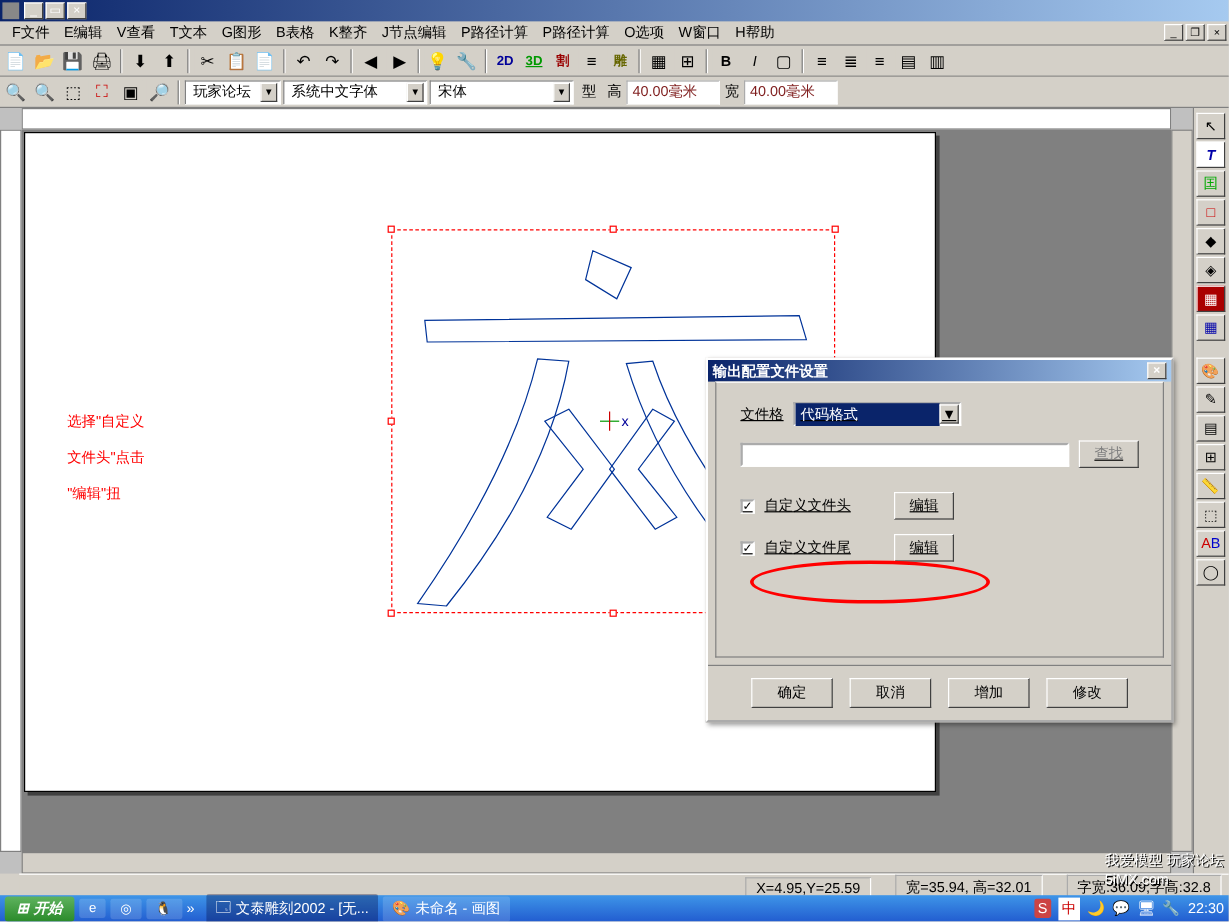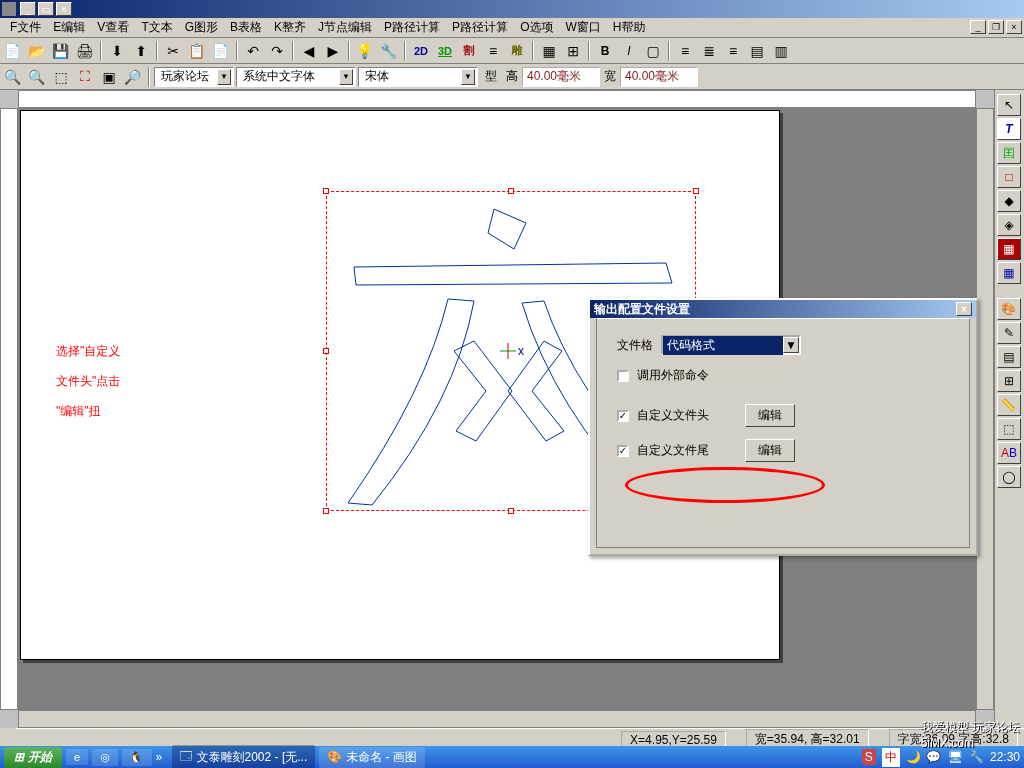--- a/index.html
+++ b/index.html
@@ -62,7 +62,7 @@
 .tabstrip { display:flex; margin:6px 6px 0 6px; }
 .tab { padding:3px 10px; border:1px solid #808080; border-bottom:none; background:#d4d0c8; margin-right:2px; position:relative; }
 .tab.active { background:#d4d0c8; border-bottom:1px solid #d4d0c8; top:1px; }
-.tab-body { margin:0 6px 6px 6px; border:1px solid #808080; border-top:1px solid #fff; padding:16px 20px; background:#d4d0c8; min-height:230px; }
+.tab-body { margin:0 6px 6px 6px; border:1px solid #808080; border-top:1px solid #fff; padding:16px 20px; background:#d4d0c8; min-height:230px;text-decoration:underline; }
 .form-row { display:flex; align-items:center; gap:8px; margin-bottom:12px; }
 .combo { width:140px; height:20px; border:2px inset #fff; background:#fff; display:flex; align-items:center; }
 .combo .sel { flex:1; background:#0a246a; color:#fff; padding:1px 4px; }

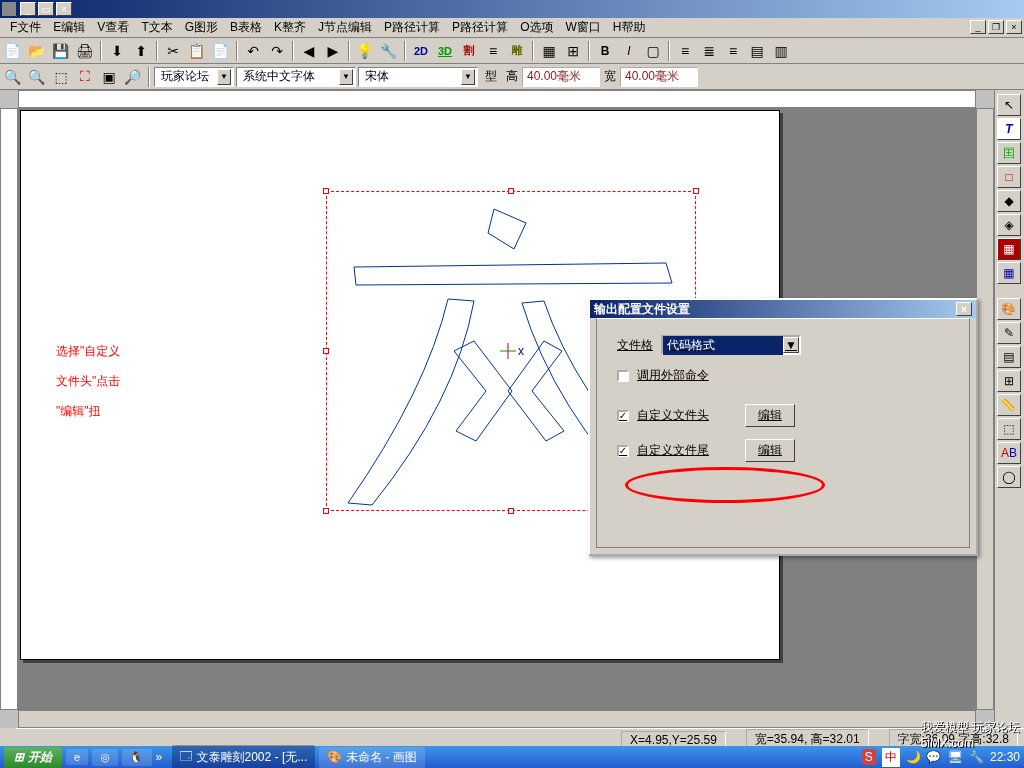--- a/index.html
+++ b/index.html
@@ -349,10 +349,6 @@
         <span class="dd-arrow">▼</span>
       </div>
     </div>
-    <div class="form-row">
-      <div class="checkbox"></div>
-      <span>调用外部命令</span>
-    </div>
     <div class="form-row" style="margin-top:20px">
       <div class="checkbox">✓</div>
       <span>自定义文件头</span>

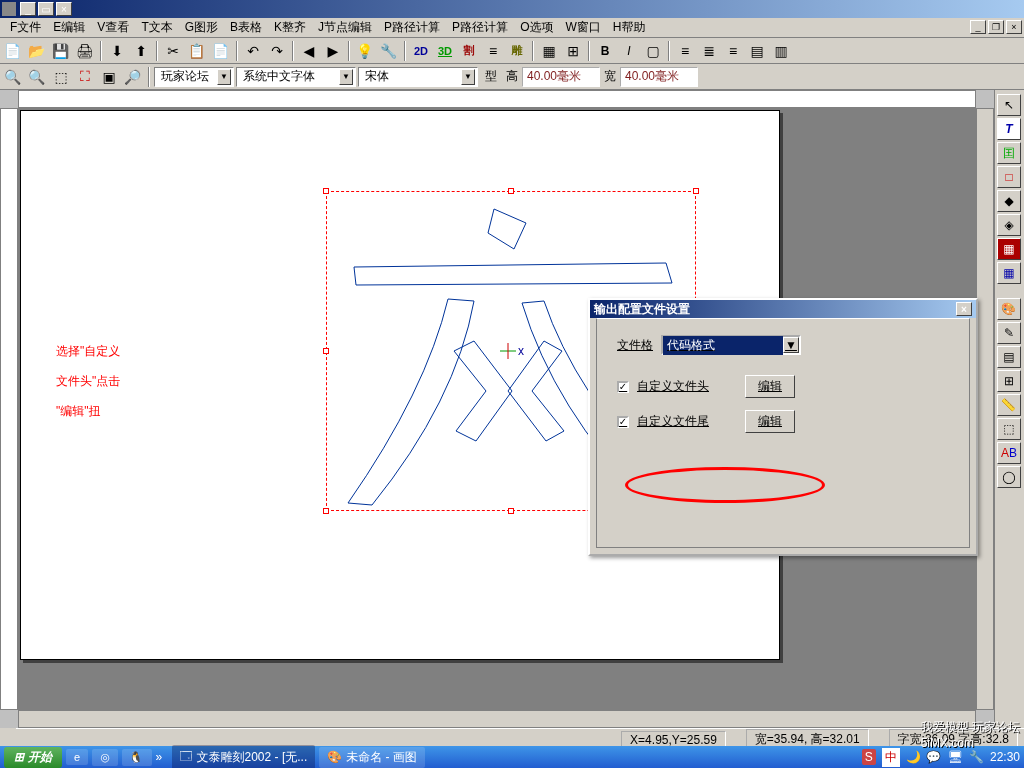--- a/index.html
+++ b/index.html
@@ -349,6 +349,10 @@
         <span class="dd-arrow">▼</span>
       </div>
     </div>
+    <div class="form-row">
+      <input class="text-input" style="">
+      <div class="btn disabled">查找</div>
+    </div>
     <div class="form-row" style="margin-top:20px">
       <div class="checkbox">✓</div>
       <span>自定义文件头</span>

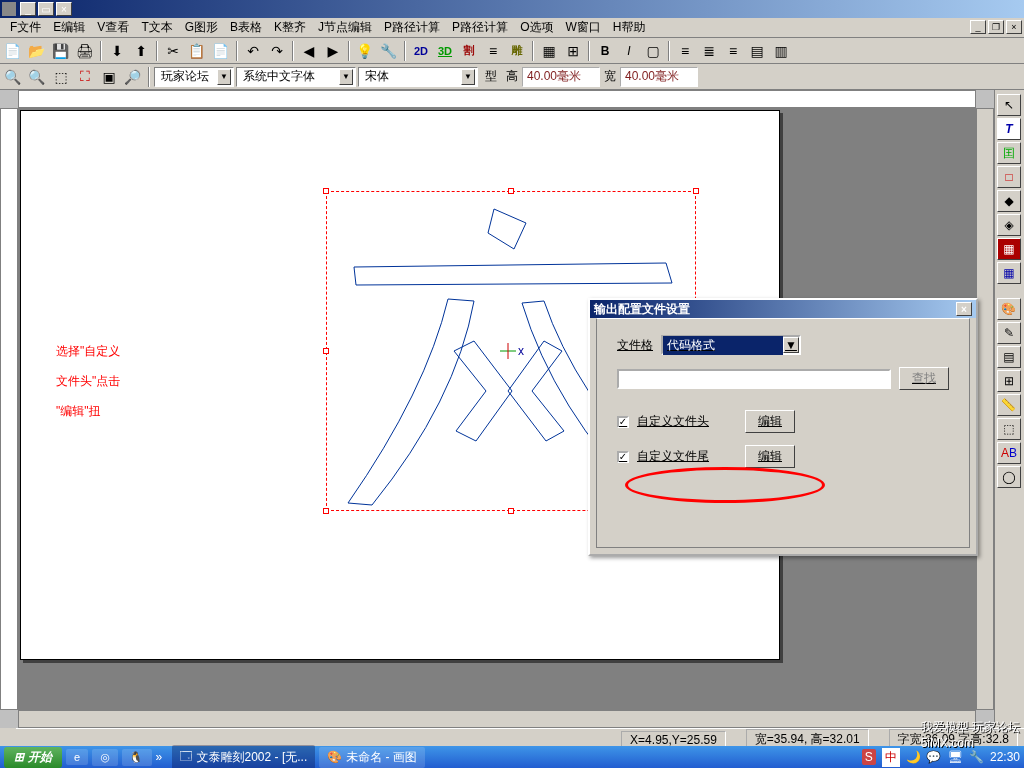--- a/index.html
+++ b/index.html
@@ -367,6 +367,12 @@
     </div>
     <div class="red-oval"></div>
   </div>
+  <div class="dlg-buttons">
+    <div class="btn">确定</div>
+    <div class="btn">取消</div>
+    <div class="btn">增加</div>
+    <div class="btn">修改</div>
+  </div>
 </div>
 
 <div class="statusbar">

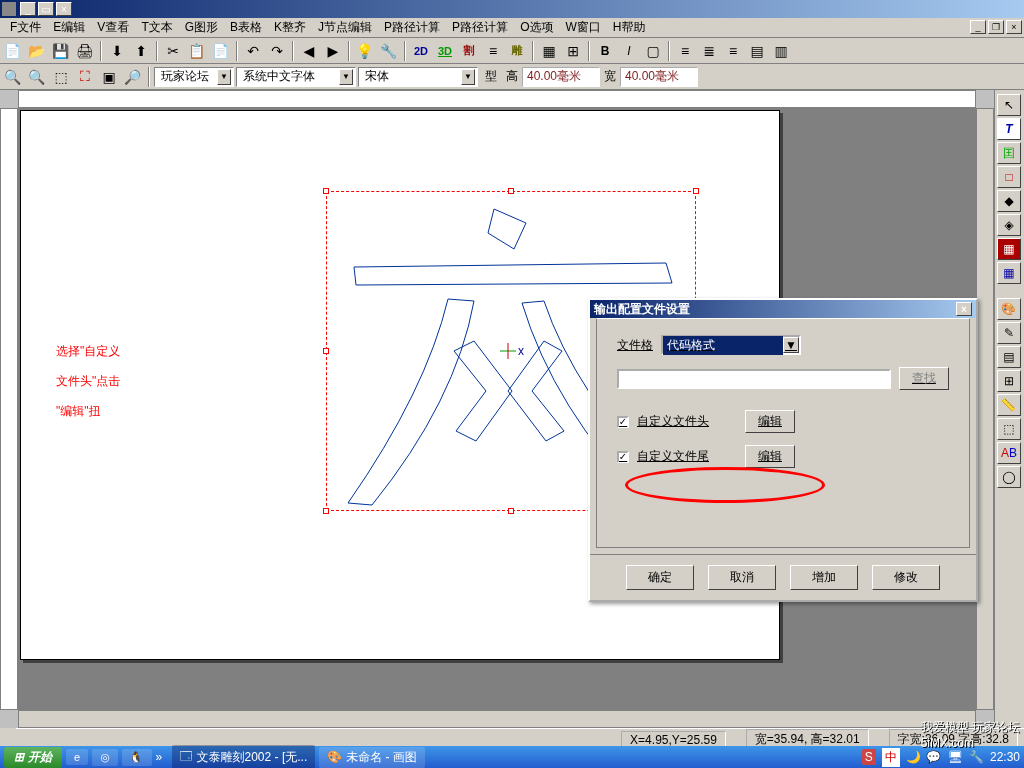--- a/index.html
+++ b/index.html
@@ -86,7 +86,7 @@
 .task-btn.active { background: rgba(0,0,50,.3); }
 .taskbar .spacer { flex:1; }
 .tray { display:flex; align-items:center; gap:6px; font-size:11px; }
-.watermark { position:absolute; bottom:18px; right:4px; font-size:11px; color:#fff; text-shadow:1px 1px 0 #000; }
+.watermark { position:absolute; bottom:28px; right:4px; font-size:11px; color:#fff; text-shadow:1px 1px 0 #000; }
 </style>
 </head>
 <body>

